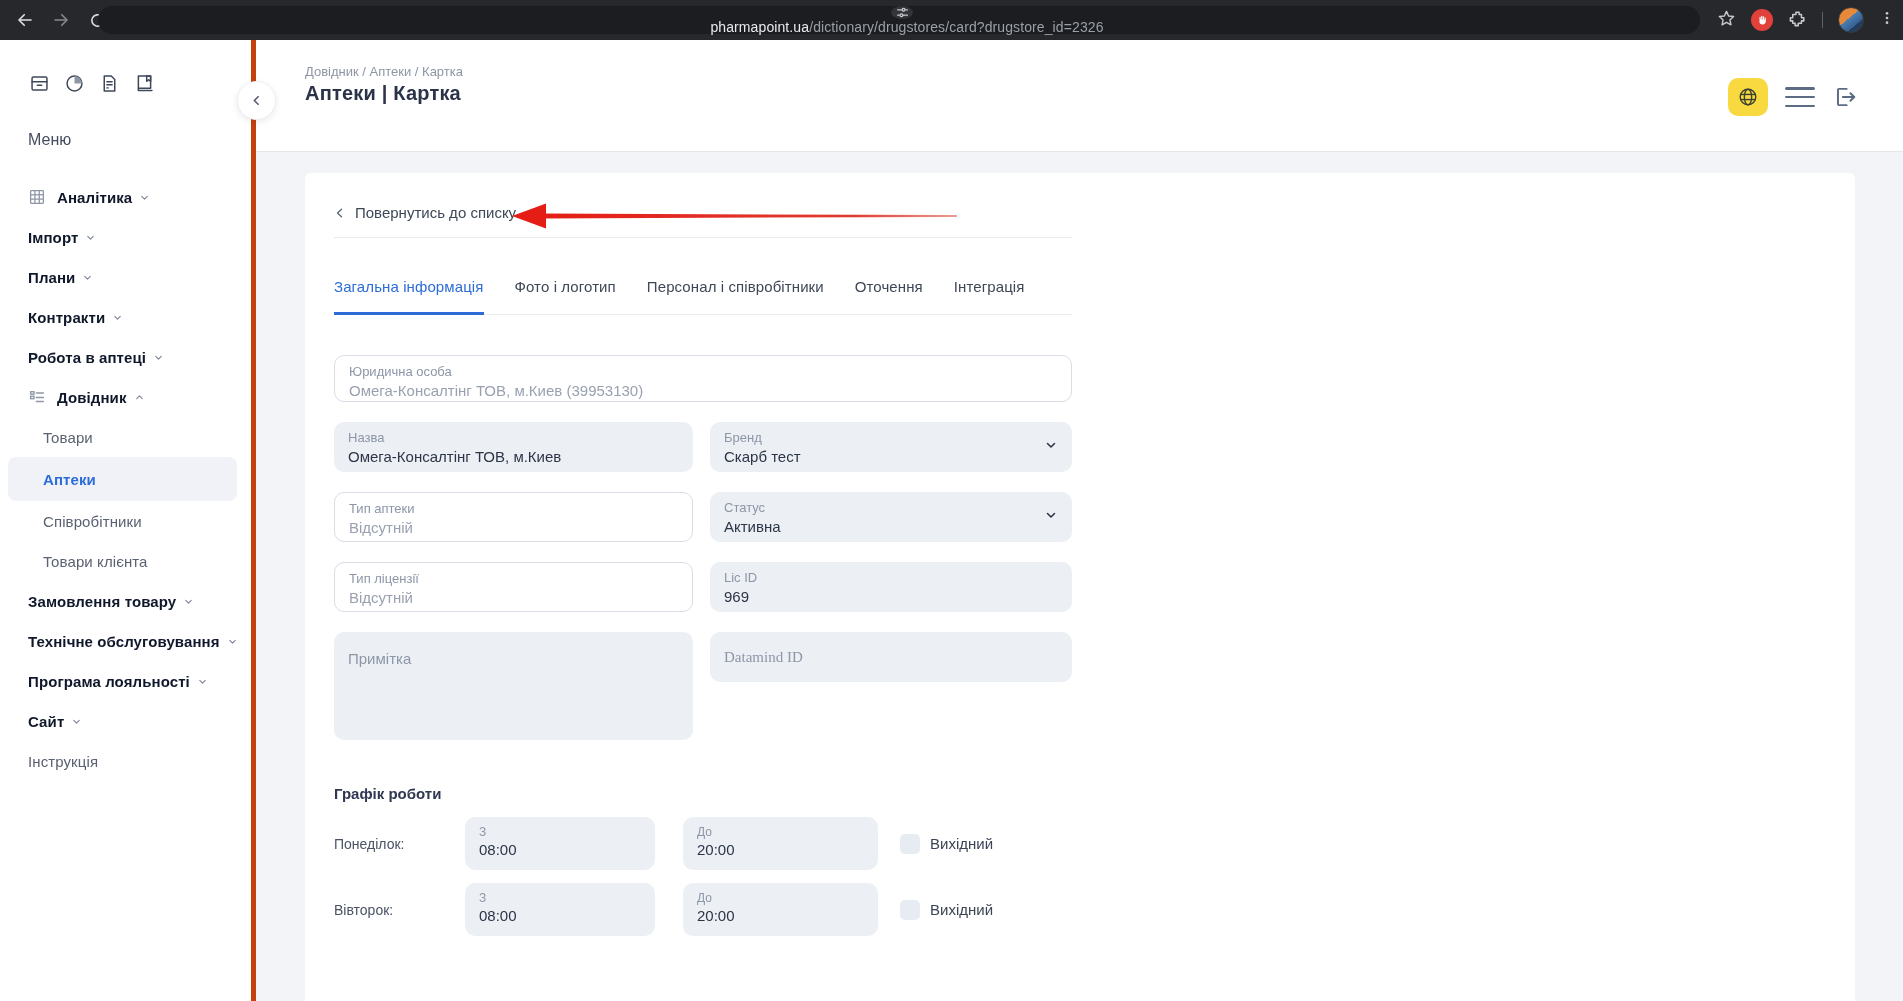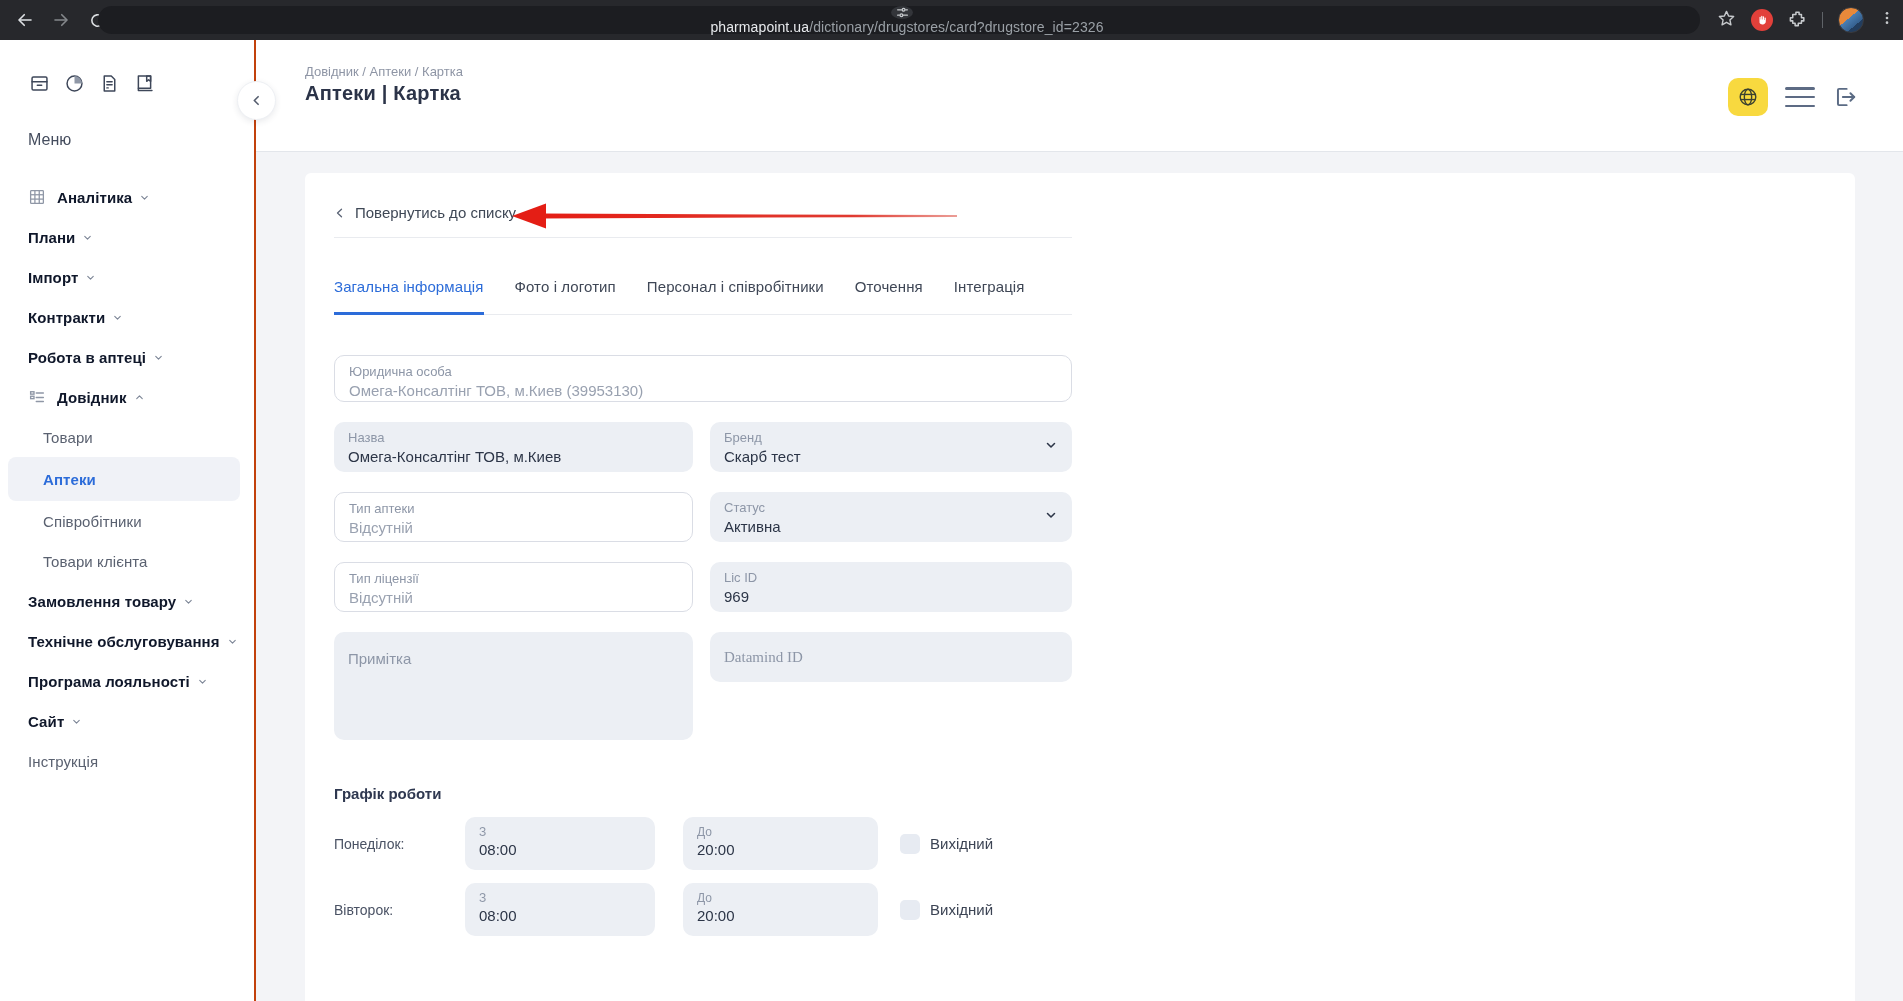--- a/index.html
+++ b/index.html
@@ -21,7 +21,7 @@
 
   
   .app { position:absolute; top:40px; left:0; width:1903px; height:961px; background:#f3f4f7; }
-  .sidebar { position:absolute; left:0; top:0; width:256px; height:961px; background:#ffffff; border-right:2px solid #c2410c; z-index:2; }
+  .sidebar { position:absolute; left:0; top:0; width:256px; height:961px; background:#ffffff; border-right:5px solid #c2410c; z-index:2; }
   .sidebar-icons { position:absolute; top:33px; left:29px; display:flex; gap:14px; }
   .sidebar-icons svg { display:block; }
   .menu-title { position:absolute; top:91px; left:28px; font-size:16px; color:#454d5e; }

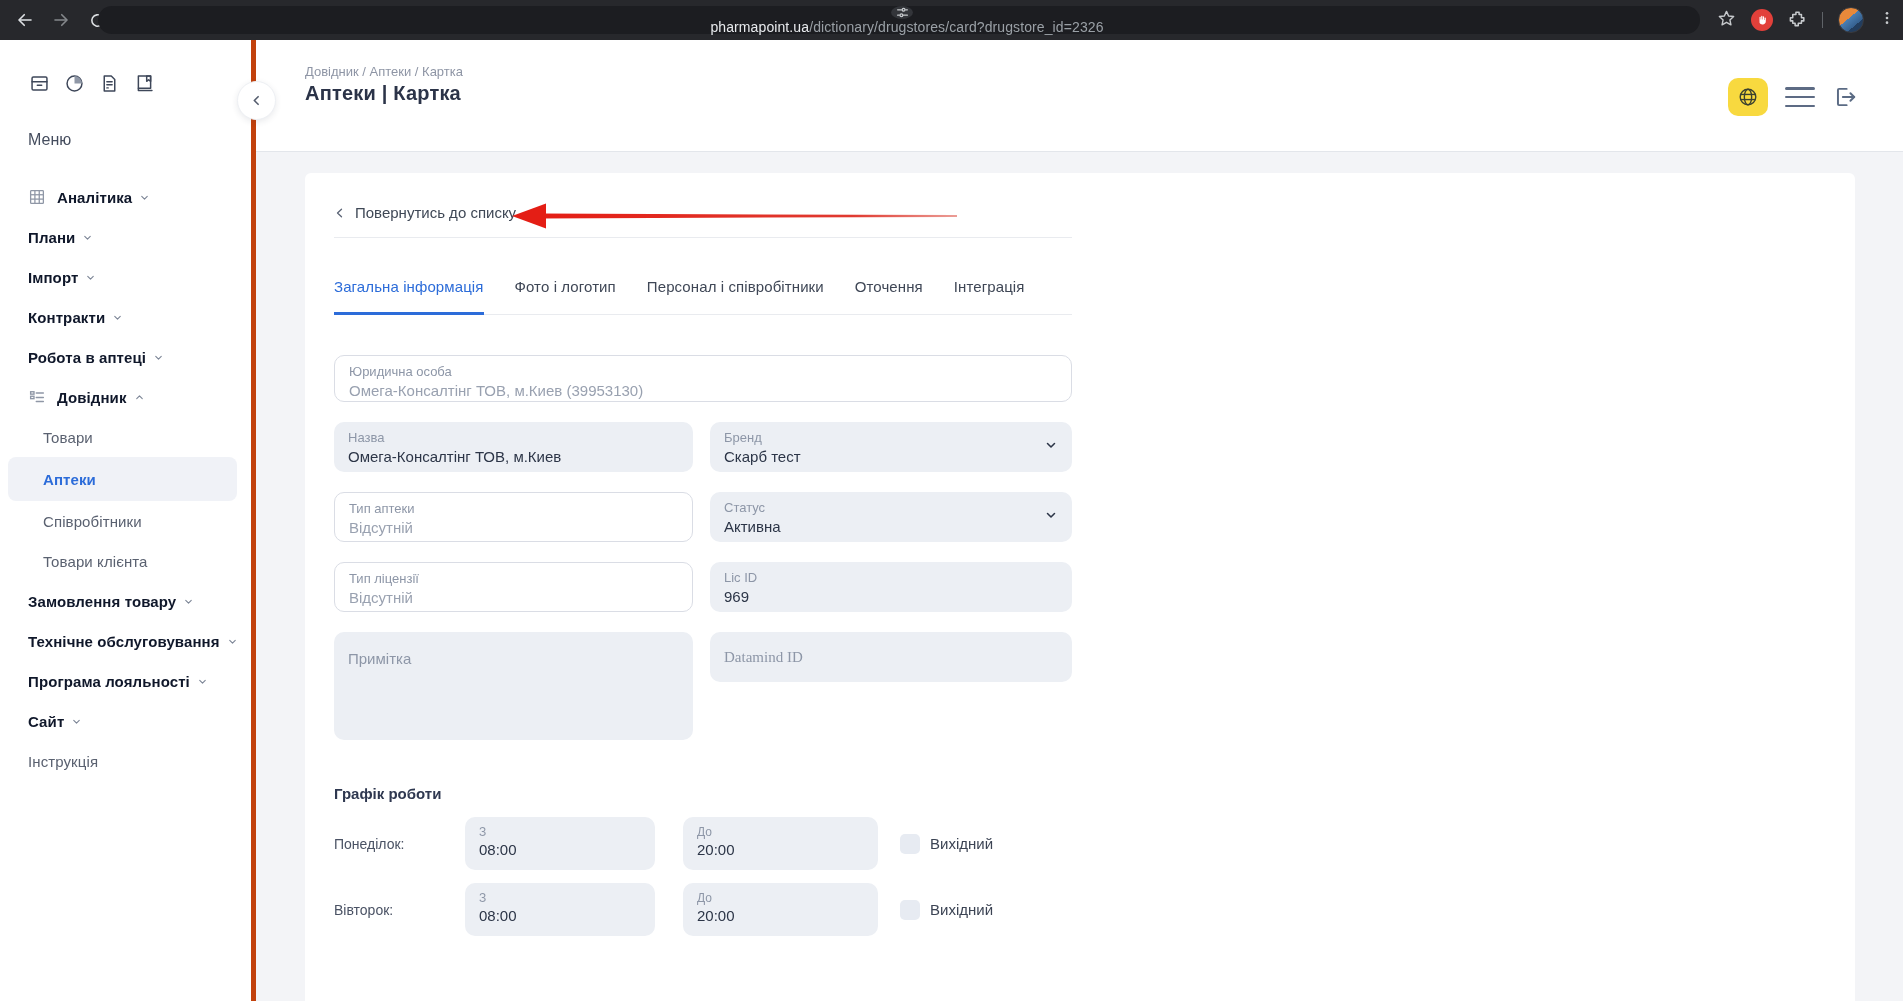--- a/index.html
+++ b/index.html
@@ -205,15 +205,15 @@
           </span>
       </div>
       <div class="nav-item">
+        <span>Імпорт</span>
+        <span class="chev">
+            <svg width="11" height="11" viewBox="0 0 24 24" fill="none" stroke="#7b8495" stroke-width="2.4" stroke-linecap="round" stroke-linejoin="round">
+              <polyline points="6,9.5 12,15.5 18,9.5"></polyline>
+            </svg>
+          </span>
+      </div>
+      <div class="nav-item">
         <span>Плани</span>
-        <span class="chev">
-            <svg width="11" height="11" viewBox="0 0 24 24" fill="none" stroke="#7b8495" stroke-width="2.4" stroke-linecap="round" stroke-linejoin="round">
-              <polyline points="6,9.5 12,15.5 18,9.5"></polyline>
-            </svg>
-          </span>
-      </div>
-      <div class="nav-item">
-        <span>Імпорт</span>
         <span class="chev">
             <svg width="11" height="11" viewBox="0 0 24 24" fill="none" stroke="#7b8495" stroke-width="2.4" stroke-linecap="round" stroke-linejoin="round">
               <polyline points="6,9.5 12,15.5 18,9.5"></polyline>

